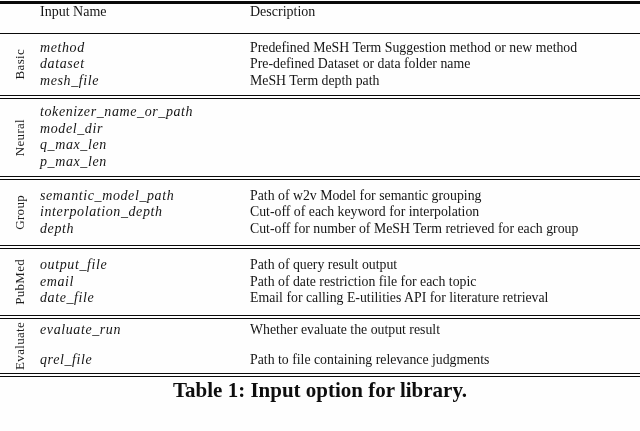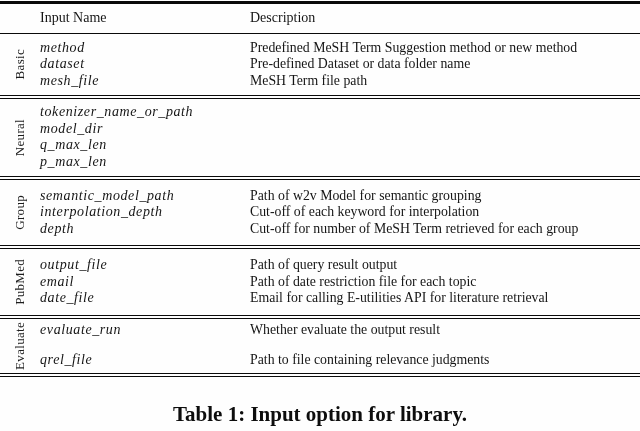--- a/index.html
+++ b/index.html
@@ -21,7 +21,7 @@
   .rule-double { height: 4px; border-top: 1.5px solid #0a0a0a; border-bottom: 1.5px solid #0a0a0a; }
 
   
-  .header-row { display: flex; height: 29px; align-items: center; }
+  .header-row { display: flex; height: 29px; }
   .th { font-size: 14px; }
 
   

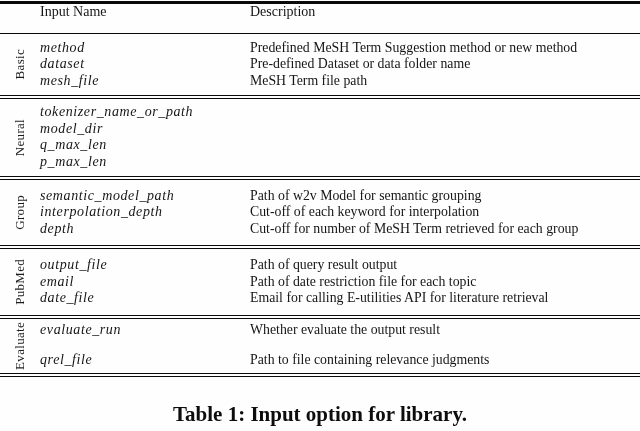--- a/index.html
+++ b/index.html
@@ -84,7 +84,7 @@
       <div class="cell-desc">
         <div class="line desc">Predefined MeSH Term Suggestion method or new method</div>
         <div class="line desc">Pre-defined Dataset or data folder name</div>
-        <div class="line desc">MeSH Term file path</div>
+        <div class="line desc">MeSH Term depth path</div>
       </div>
     </div>
 

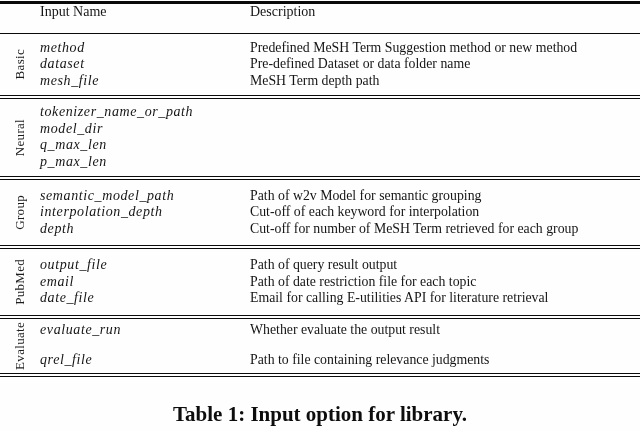--- a/index.html
+++ b/index.html
@@ -48,7 +48,7 @@
   }
 
   .caption {
-    margin-top: 24px;
+    margin-top: 0;
     text-align: center;
     font-weight: bold;
     font-size: 21px;

